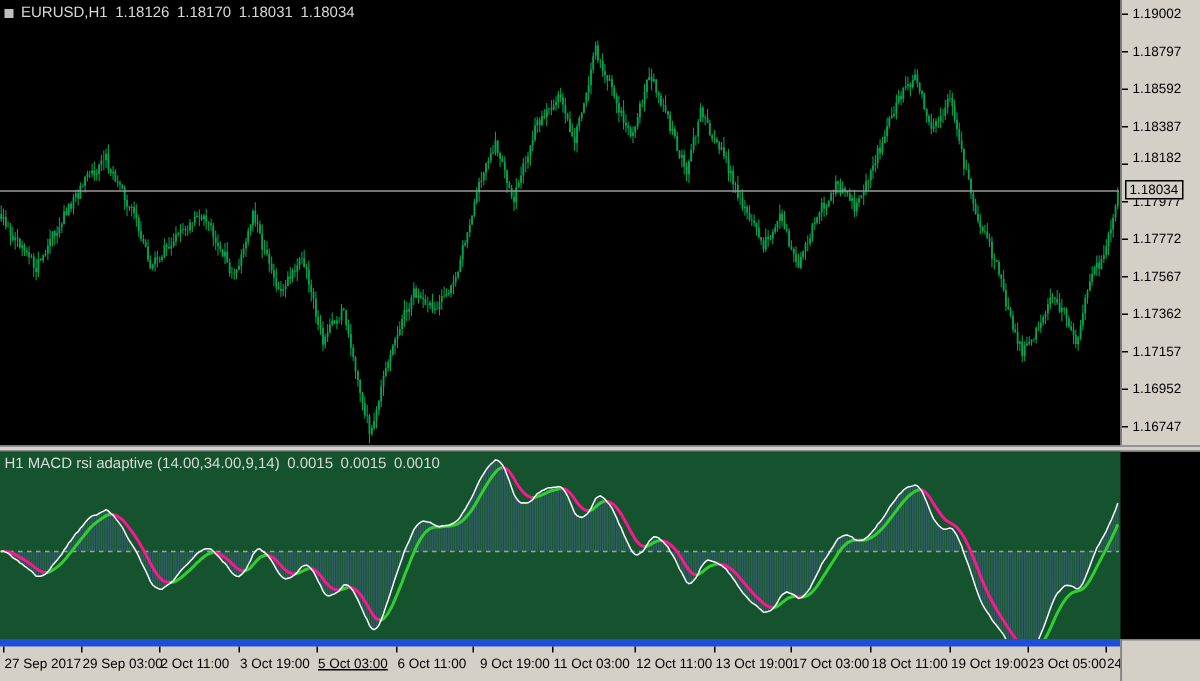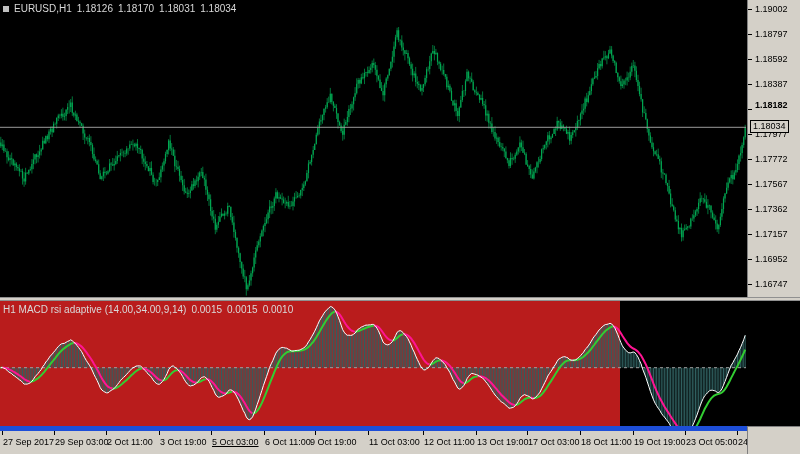--- a/index.html
+++ b/index.html
@@ -67,7 +67,7 @@
       <div class="tick" style="top: 84px;"></div>
       <div class="axis-label" style="top: 79px;">1.18387</div>
       <div class="tick" style="top: 109px;"></div>
-      <div class="axis-label" style="top: 100px; font-weight: bold;">1.18182</div>
+      <div class="axis-label" style="top: 100px;">1.18182</div>
       <div class="tick" style="top: 134px;"></div>
       <div class="axis-label" style="top: 129px;">1.17977</div>
       <div class="tick" style="top: 159px;"></div>

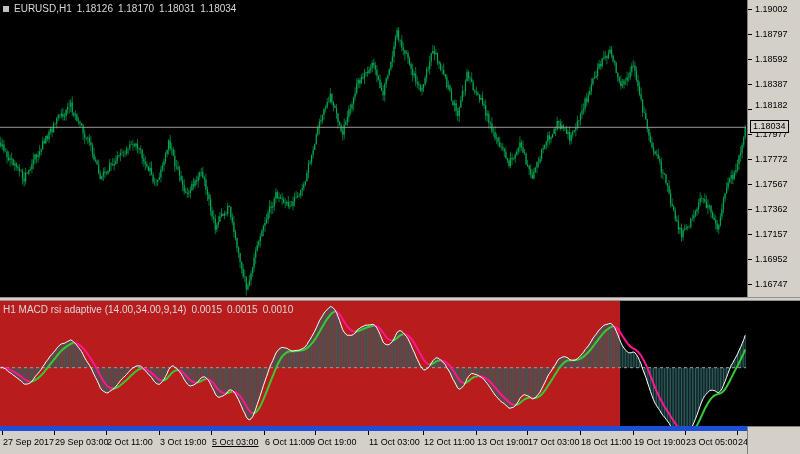--- a/index.html
+++ b/index.html
@@ -8,7 +8,7 @@
   .window { position:relative; width:800px; height:454px; background:#000; overflow:hidden; }
 
   .chart-area { position:absolute; left:0; top:0; width:765px; height:297px; background:#000; }
-  .indicator-area { position:absolute; left:0; top:301px; width:620px; height:125px; background:#b91c1c; }
+  .indicator-area { position:absolute; left:0; top:301px; width:747px; height:125px; background:#14532d; }
   svg { position:absolute; left:0; top:0; display:block; }
 
   .chart-label { position:absolute; left:3px; top:3px; color:#d9d9d9; font-size:10px;

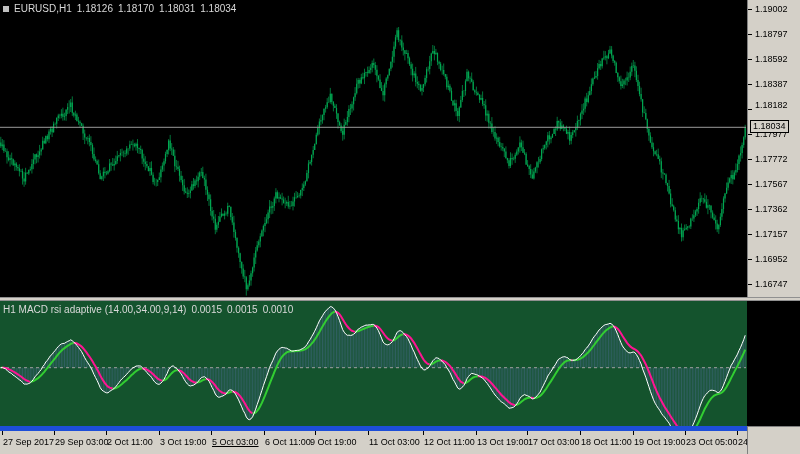--- a/index.html
+++ b/index.html
@@ -147,7 +147,7 @@
       <div class="time-tick" style="left: 264px;"></div>
       <div class="time-label" style="left: 265px;">6 Oct 11:00</div>
       <div class="time-tick" style="left: 315px;"></div>
-      <div class="time-label" style="left: 310px;">9 Oct 19:00</div>
+      <div class="time-label" style="left: 320px;">9 Oct 19:00</div>
       <div class="time-tick" style="left: 368px;"></div>
       <div class="time-label" style="left: 369px;">11 Oct 03:00</div>
       <div class="time-tick" style="left: 423px;"></div>

